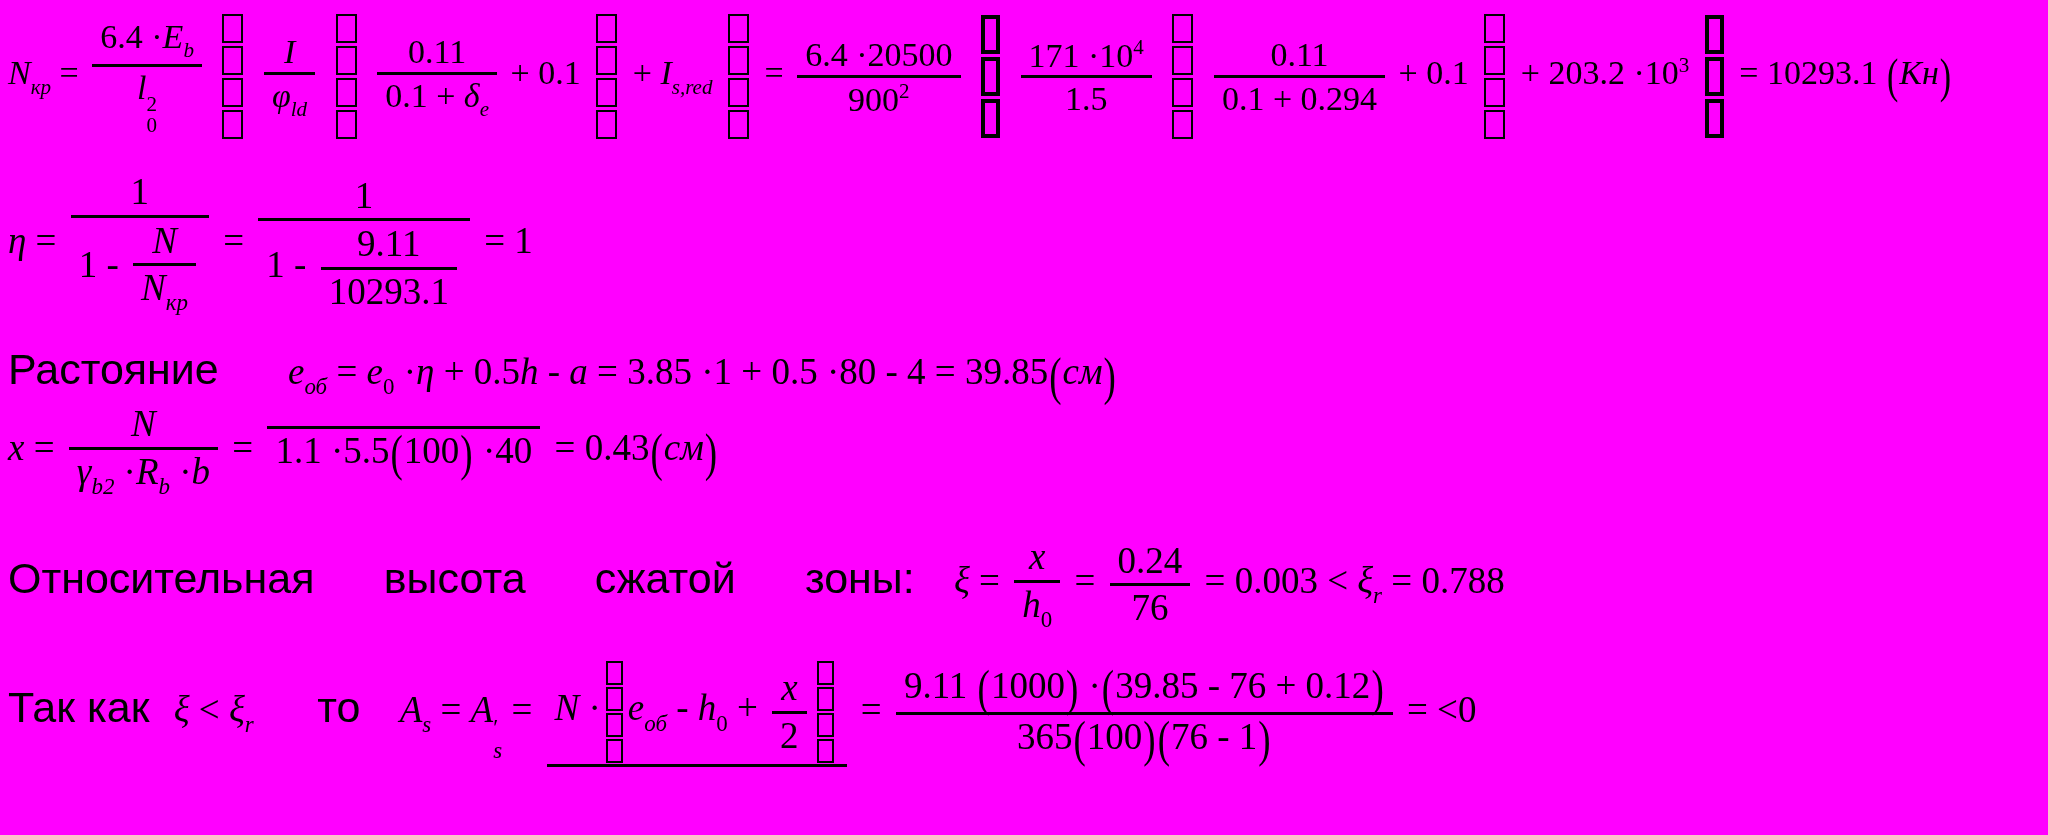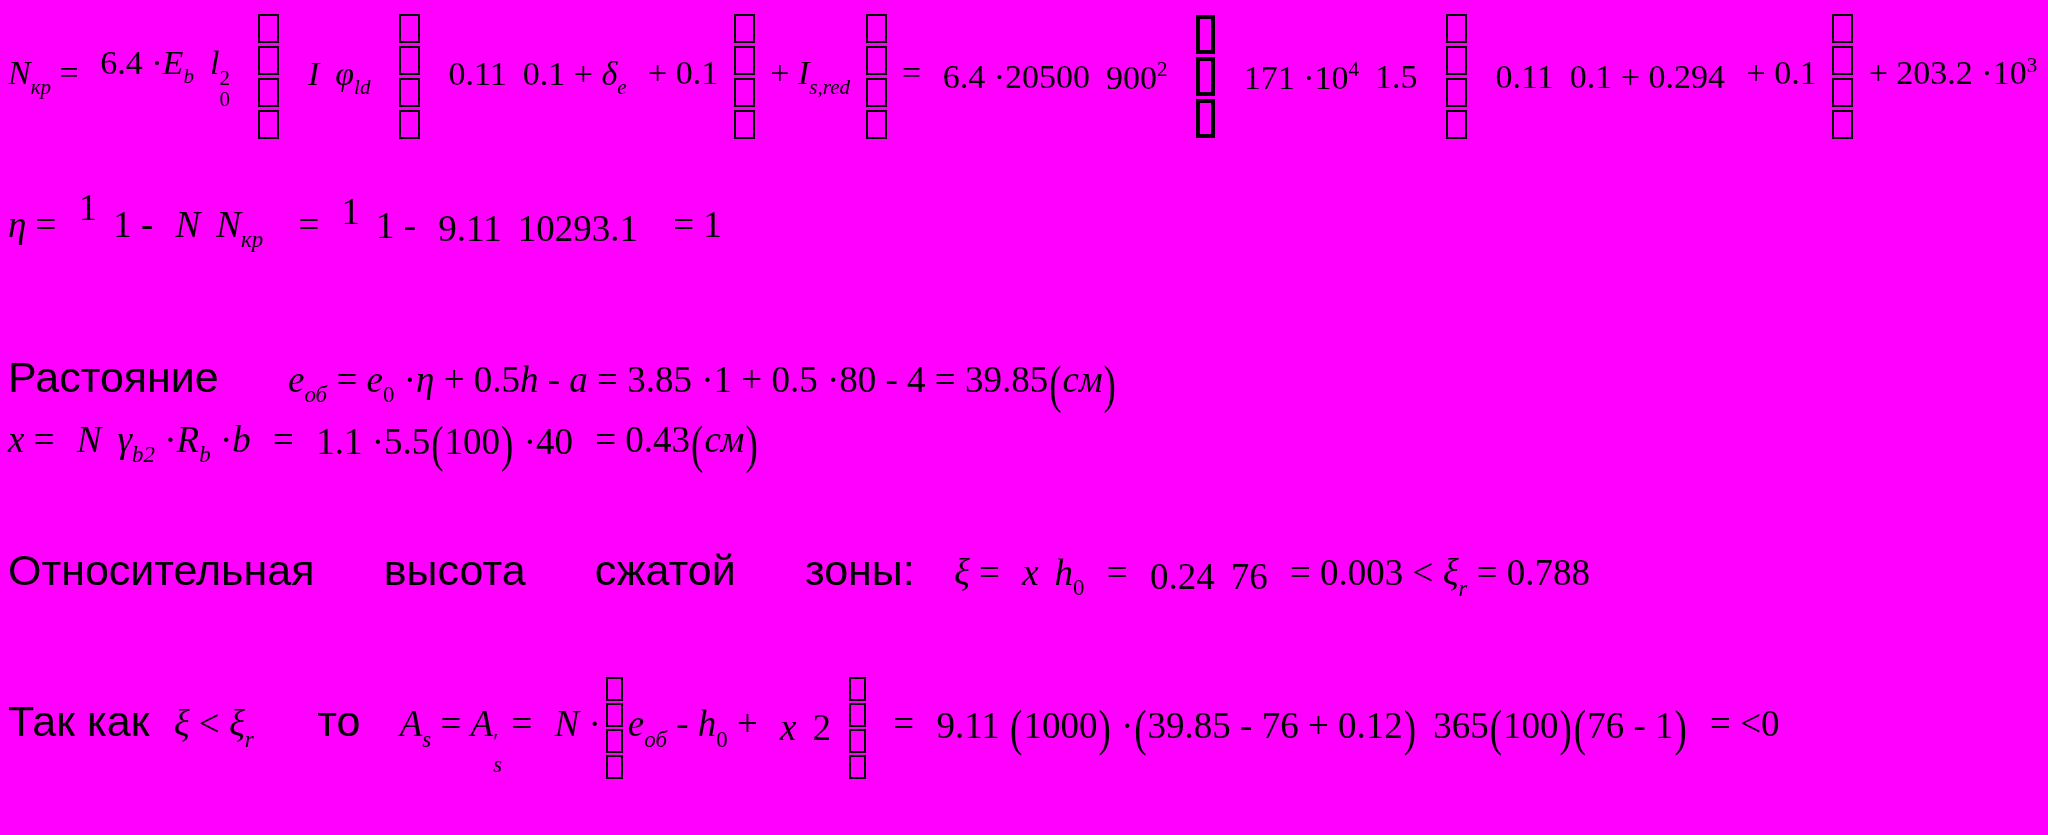--- a/index.html
+++ b/index.html
@@ -19,8 +19,8 @@
   .sp{font-size:62%;vertical-align:0.6em}
   .ss{display:inline-flex;flex-direction:column;align-items:flex-start;
       vertical-align:-0.55em;font-size:62%;line-height:1.0}
-  .frac{display:inline-flex;flex-direction:row;
-        vertical-align:middle;margin:16px 5px}
+  .frac{display:inline-flex;flex-direction:column;align-items:center;
+        vertical-align:middle;margin:0 5px}
   .frac>.num,.frac>.den{display:block;text-align:center;padding:1px 8px;line-height:1.15}
   .frac>.bar{align-self:stretch;height:3px;background:#000}
   .tofu{display:inline-flex;flex-direction:column;gap:3px;vertical-align:middle;margin:0 7px}

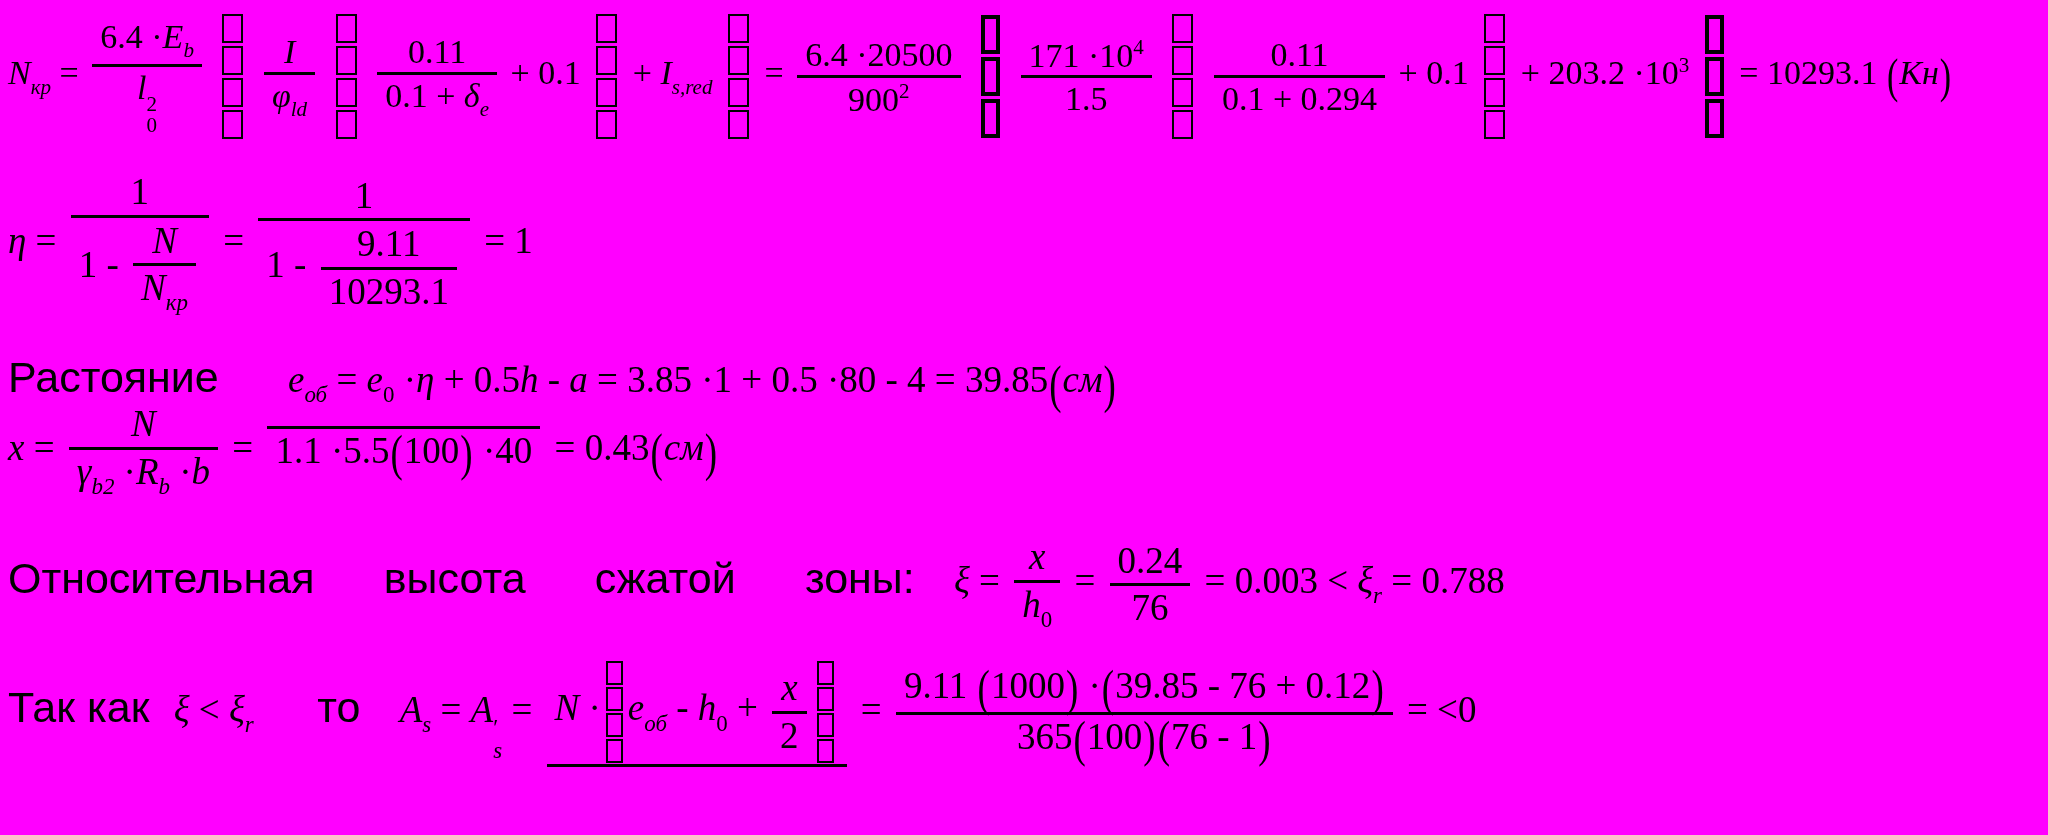--- a/index.html
+++ b/index.html
@@ -153,7 +153,7 @@
   <span>= 1</span>
 </div>
 
-<div class="row" style="top:353px">
+<div class="row" style="top:345px">
   <span class="sans">Растояние</span><span class="gp60"></span>
   <span class="v">e</span><span class="sb v">об</span>
   <span> = </span>

